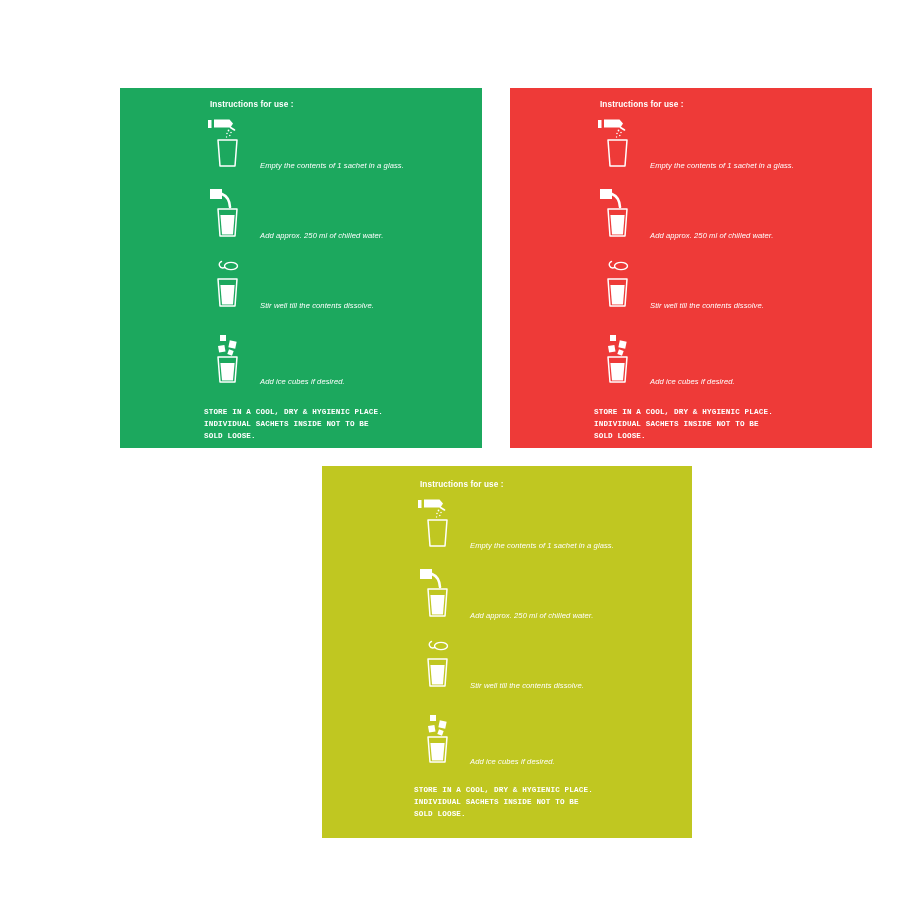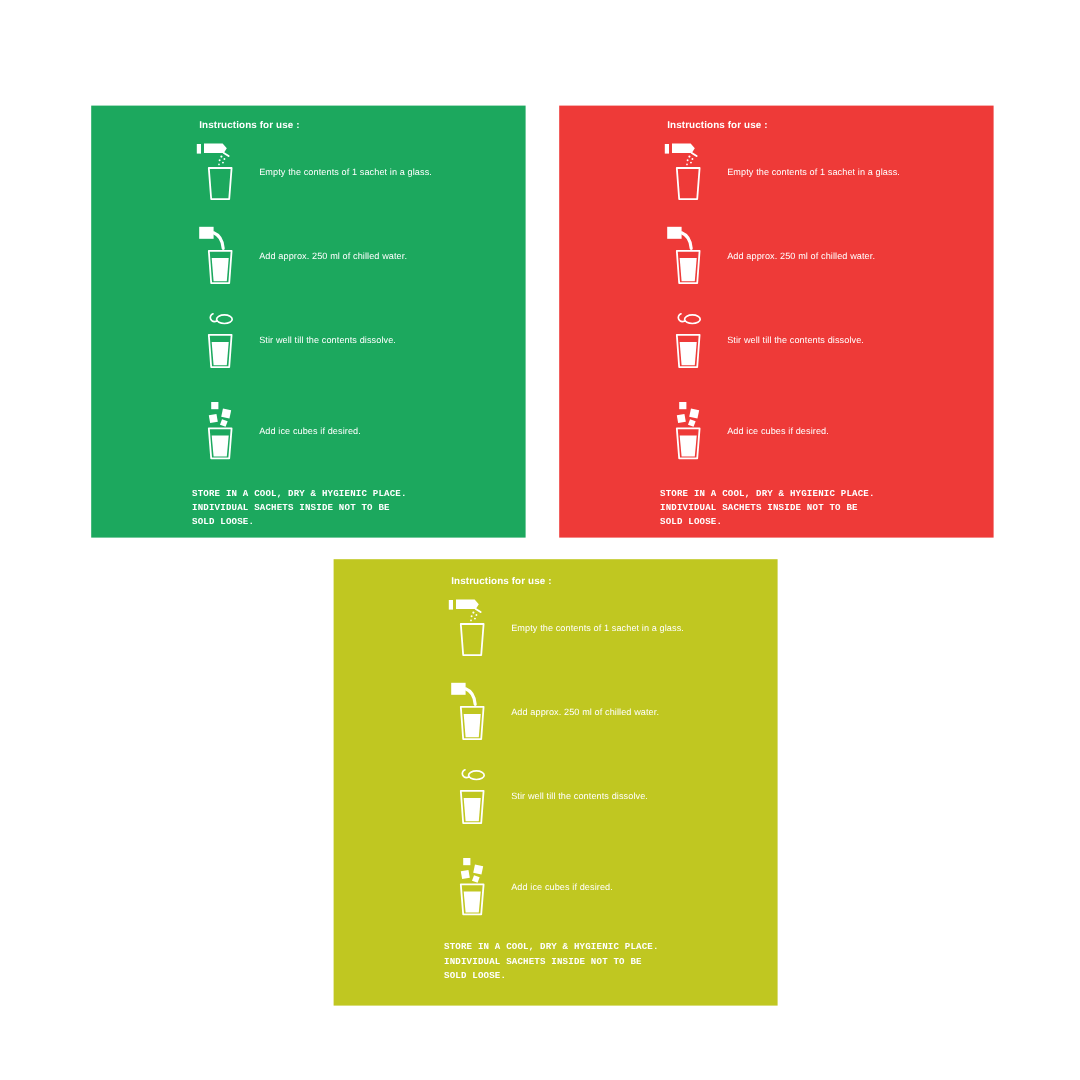--- a/index.html
+++ b/index.html
@@ -19,6 +19,7 @@
     position: absolute;
     box-sizing: border-box;
     color: #ffffff;
+    margin-left: 44px;
   }
 
   .panel-green  { left: 76px;  top: 88px;  width: 362px; height: 360px; }

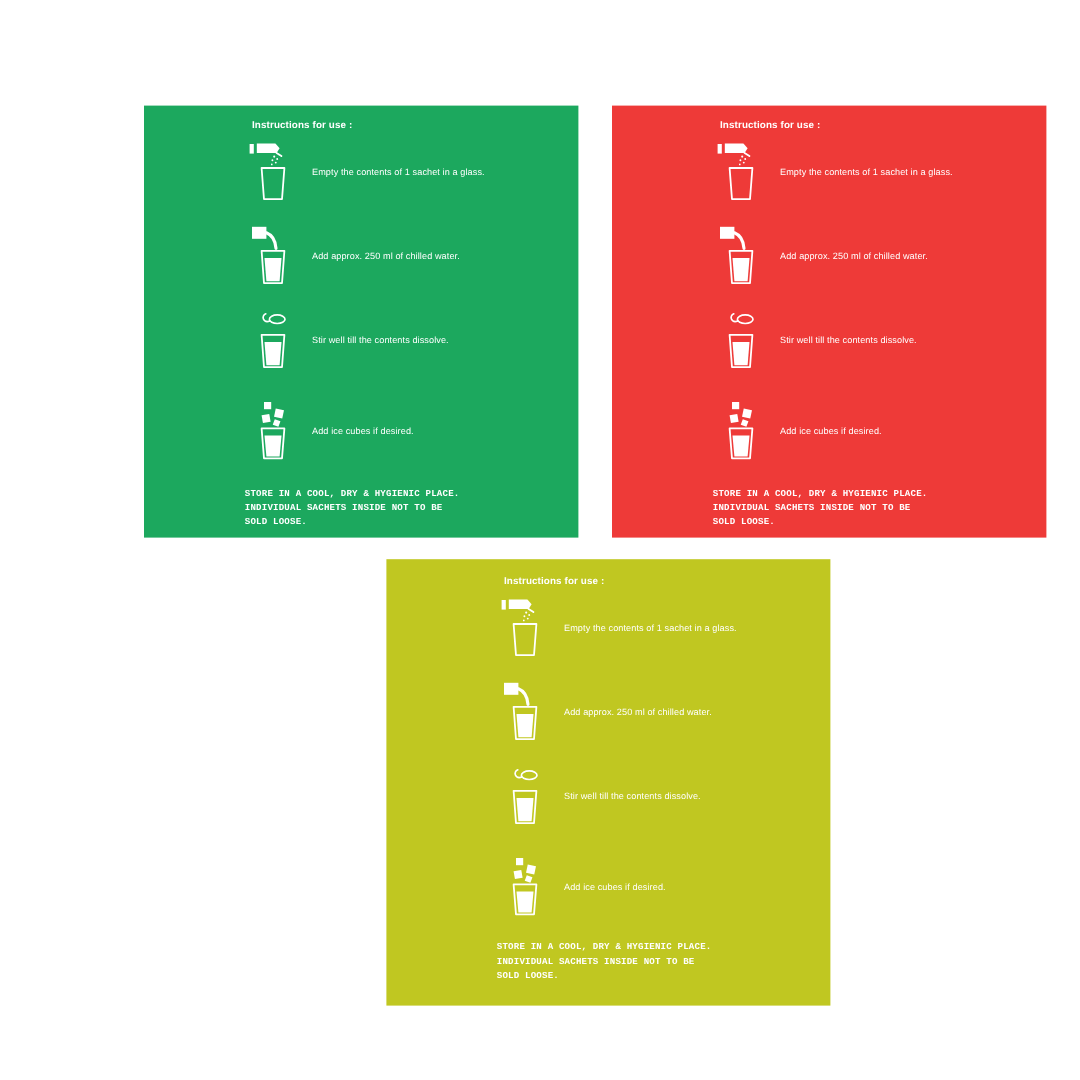--- a/index.html
+++ b/index.html
@@ -47,7 +47,8 @@
   .step {
     position: absolute;
     display: flex;
-    align-items: center;
+    align-items: flex-end;
+    font-style: italic;
   }
 
   .step-icon {

